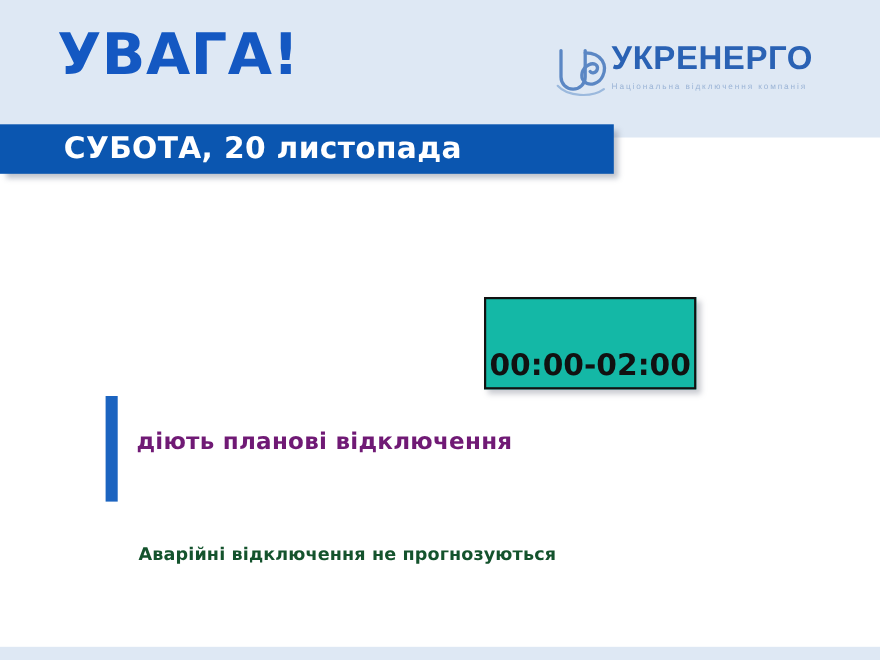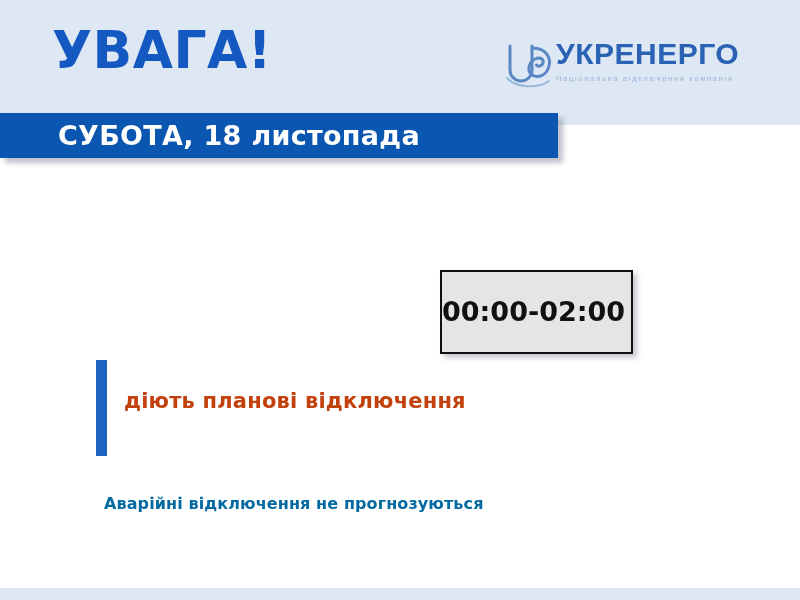--- a/index.html
+++ b/index.html
@@ -222,7 +222,7 @@
   </div>
 
   <div class="date-banner">
-    <span class="date-banner-text">СУБОТА, 18  листопада</span>
+    <span class="date-banner-text">СУБОТА, 20  листопада</span>
   </div>
 
 

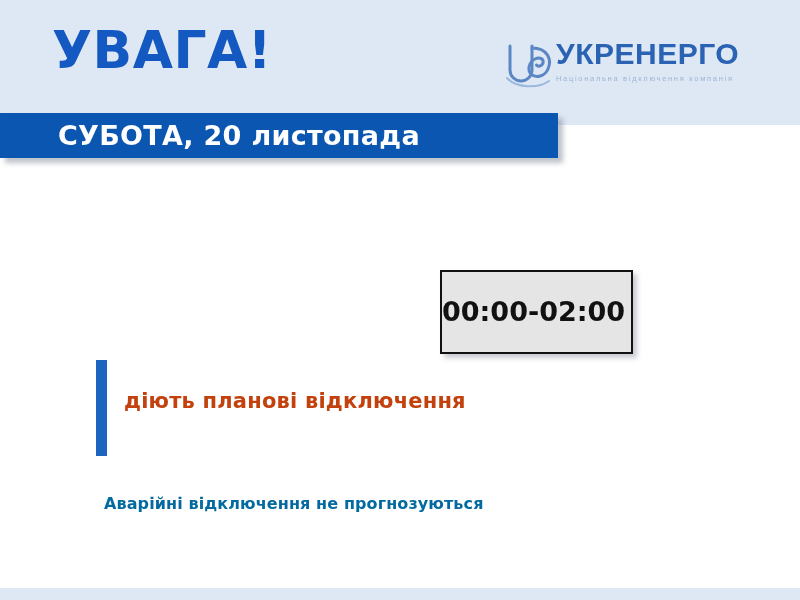--- a/index.html
+++ b/index.html
@@ -132,14 +132,14 @@
     top: 270px;
     width: 193px;
     height: 84px;
-    background: #e5e5e5;
+    background: #14b8a6;
     border: 2px solid #111111;
     box-shadow: 4px 4px 5px rgba(120, 125, 140, 0.4);
     box-sizing: border-box;
     display: flex;
-    flex-direction: row;
+    flex-direction: column;
     align-items: center;
-    justify-content: space-between;
+    justify-content: flex-end;
     gap: 0px;
   }
   .time-row {

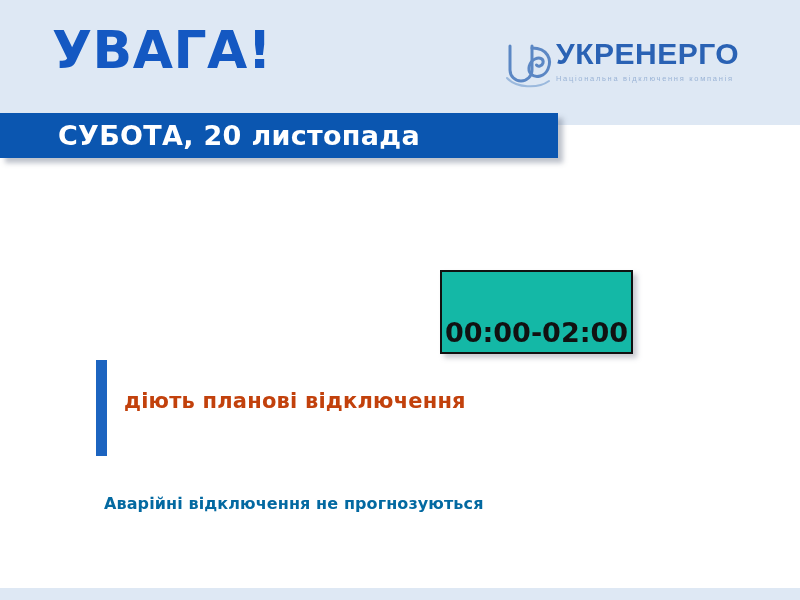--- a/index.html
+++ b/index.html
@@ -168,7 +168,7 @@
     font-size: 21px;
     line-height: 26px;
     font-weight: bold;
-    color: #c2410c;
+    color: #701a75;
     white-space: nowrap;
     letter-spacing: 0.2px;
     font-family: "DejaVu Sans", "Liberation Sans", sans-serif;

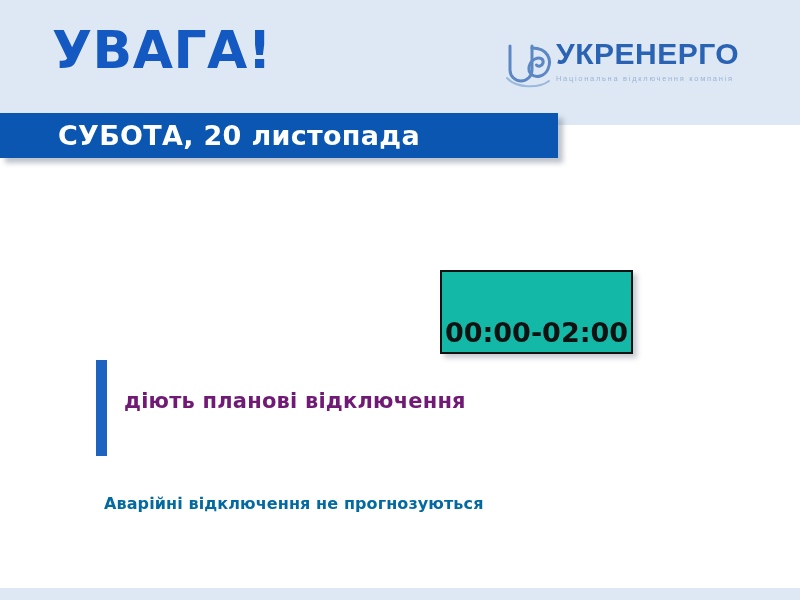--- a/index.html
+++ b/index.html
@@ -177,12 +177,12 @@
   
   .footnote {
     position: absolute;
-    left: 104px;
+    left: 126px;
     top: 494px;
     font-size: 16px;
     line-height: 20px;
     font-weight: bold;
-    color: #0369a1;
+    color: #14532d;
     white-space: nowrap;
     letter-spacing: 0.1px;
     font-family: "DejaVu Sans", "Liberation Sans", sans-serif;

